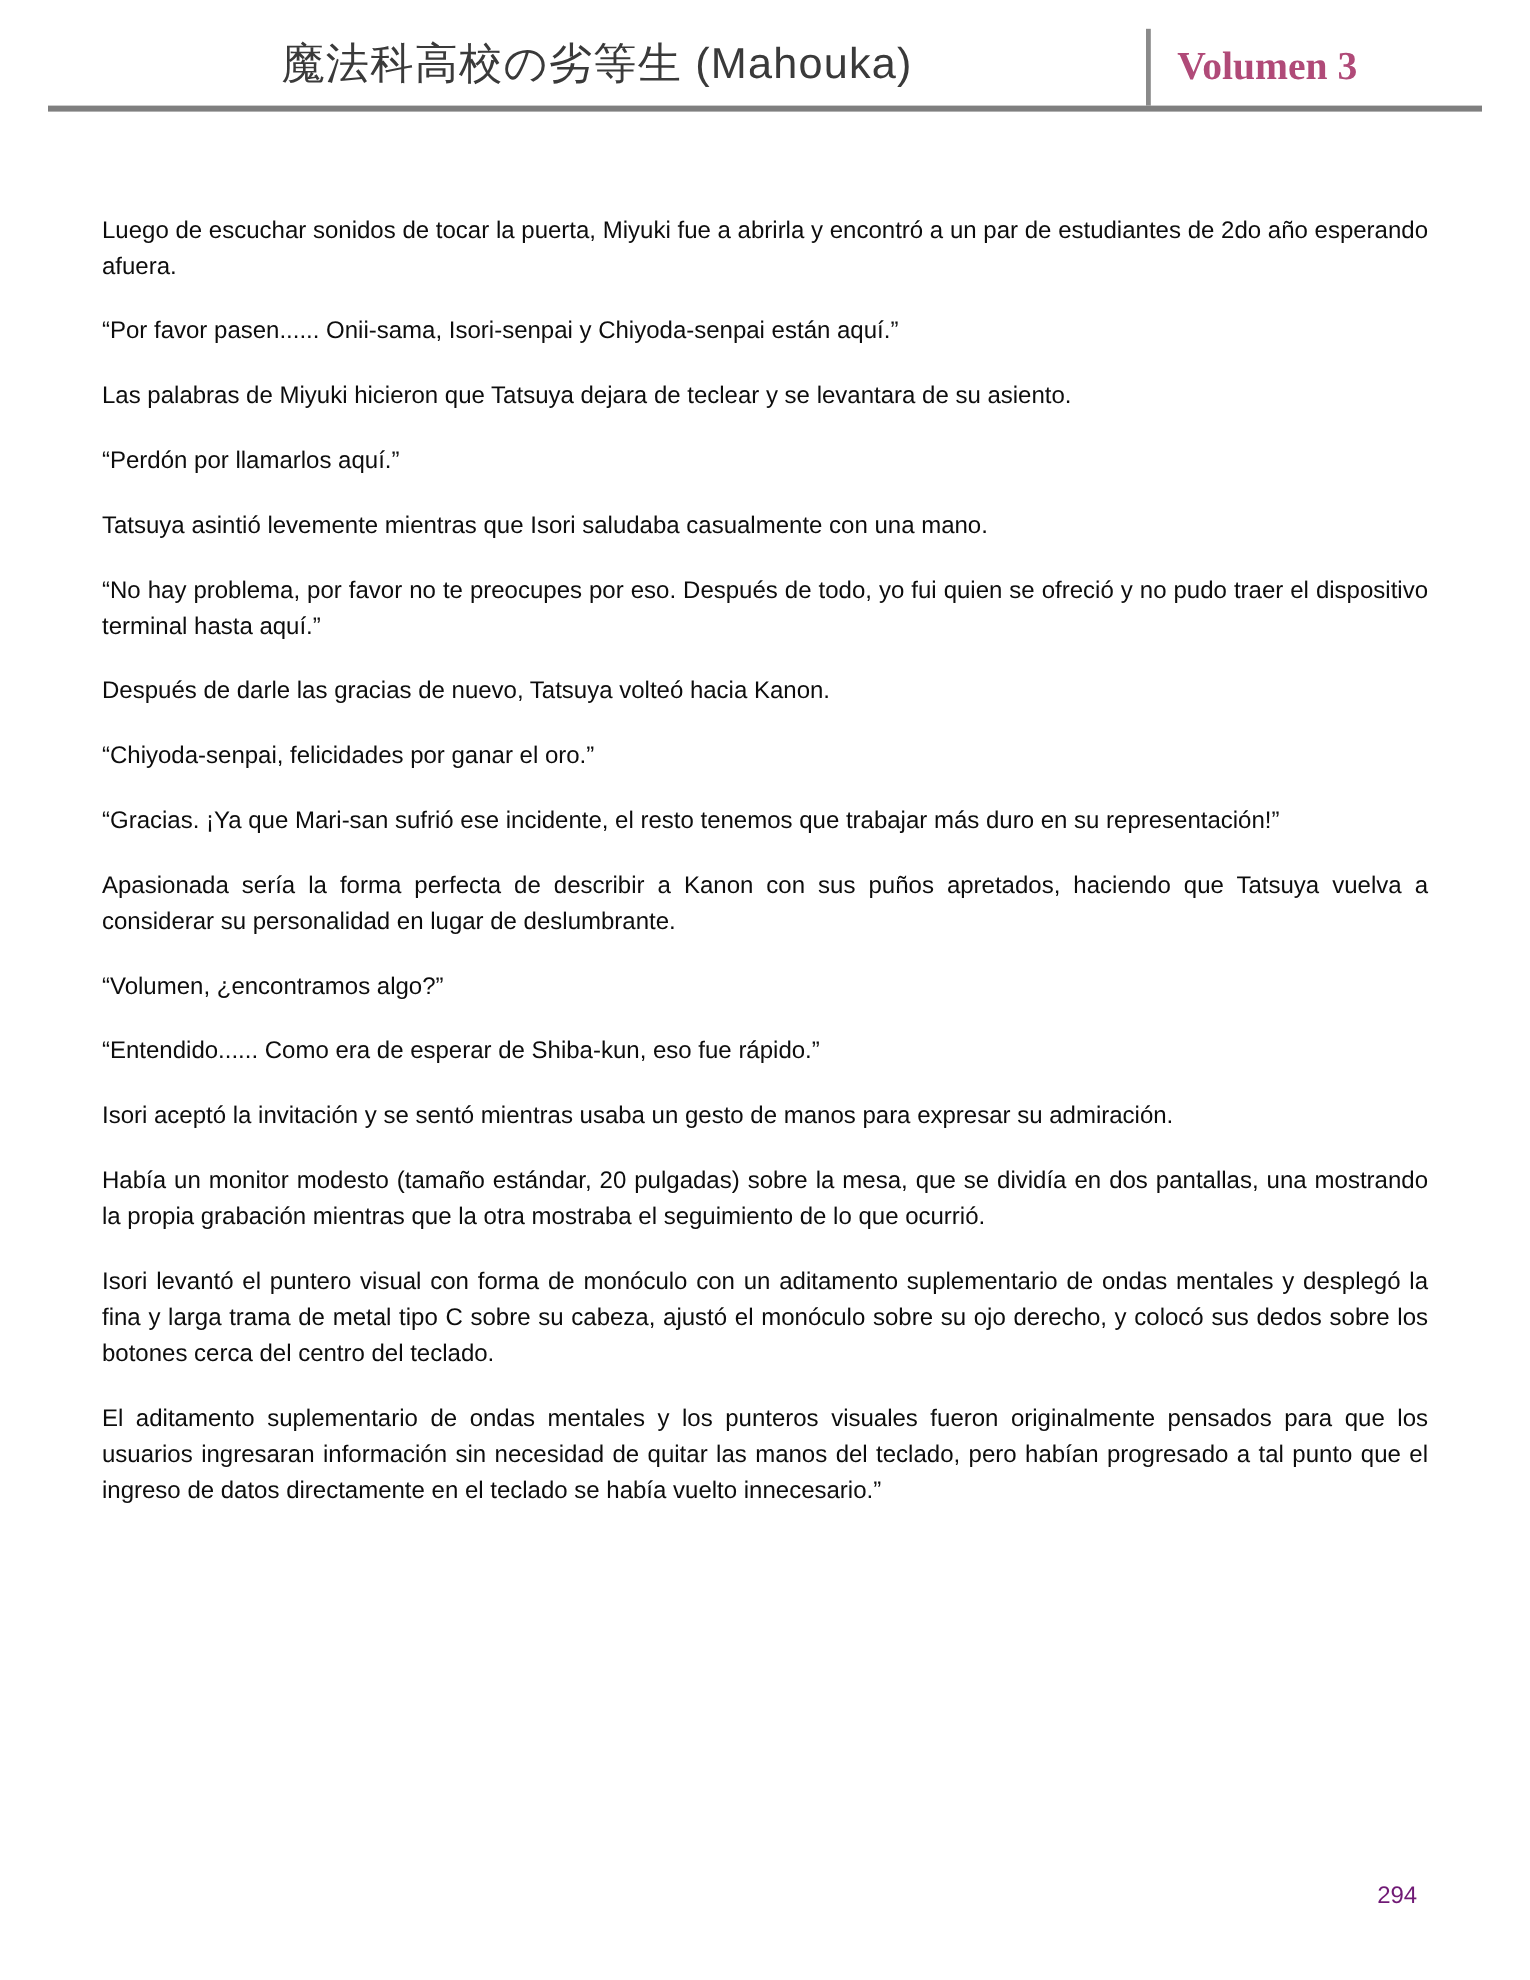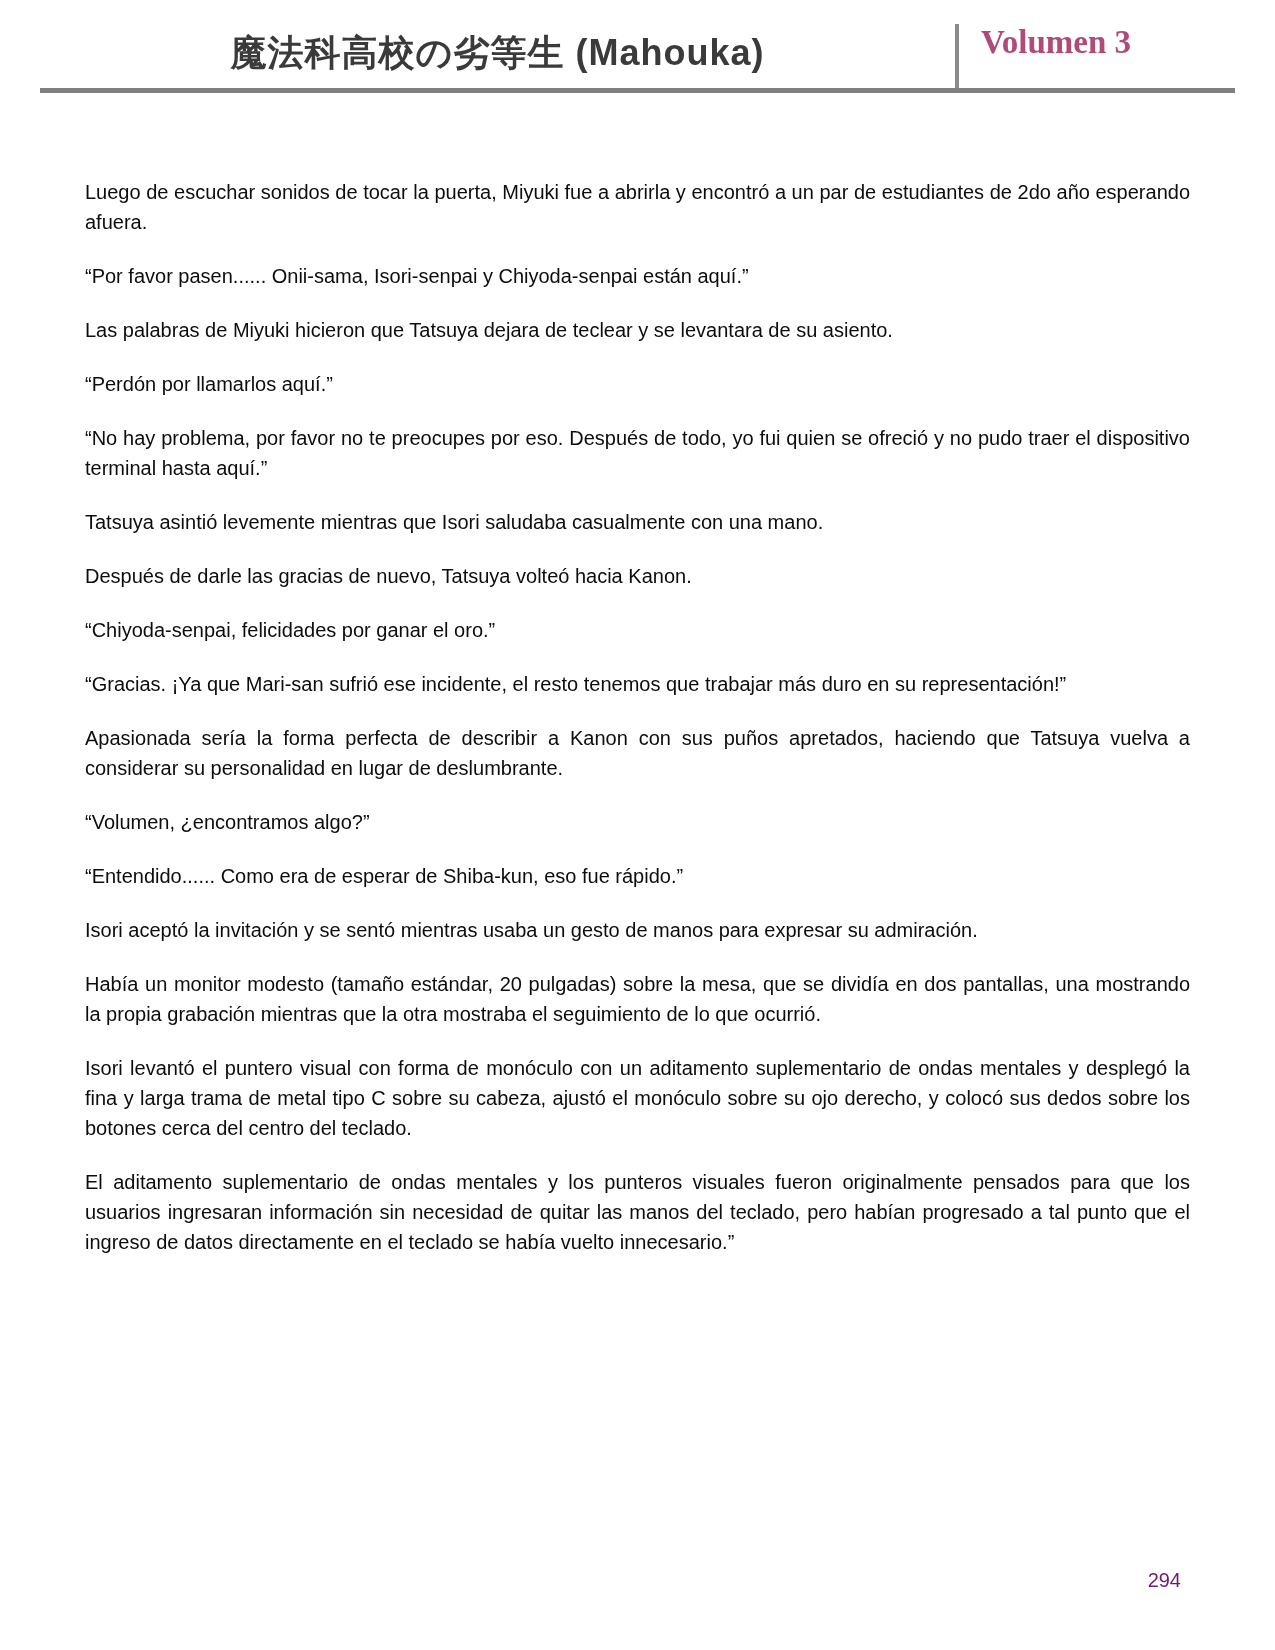--- a/index.html
+++ b/index.html
@@ -25,7 +25,7 @@
     flex: 1;
     text-align: center;
     font-size: 36px;
-    font-weight: bold;
+    font-weight: normal;
     color: #3a3a3a;
     padding-bottom: 10px;
     letter-spacing: 1px;

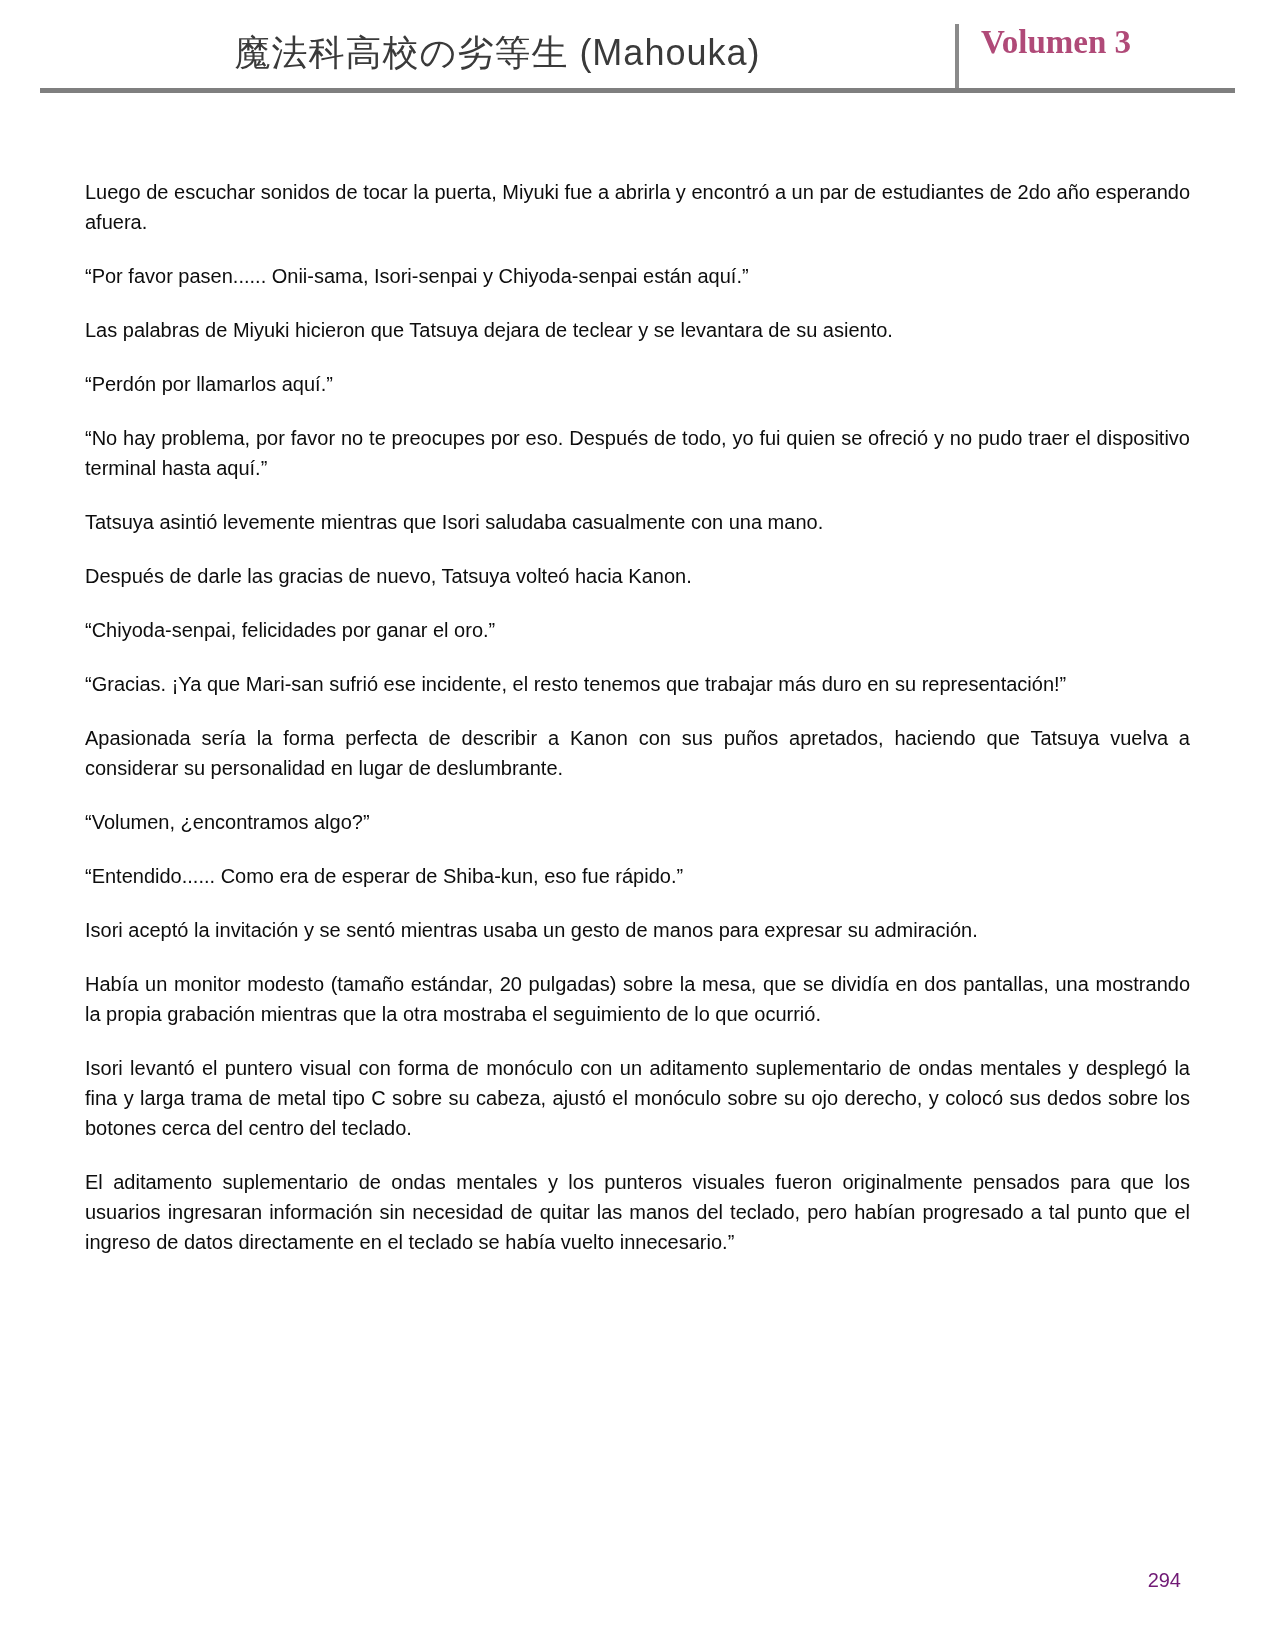--- a/index.html
+++ b/index.html
@@ -35,7 +35,7 @@
     align-self: flex-end;
     height: 64px;
     display: flex;
-    align-items: flex-start;
+    align-items: center;
     border-left: 4px solid #8a8a8a;
     padding-left: 22px;
     width: 280px;

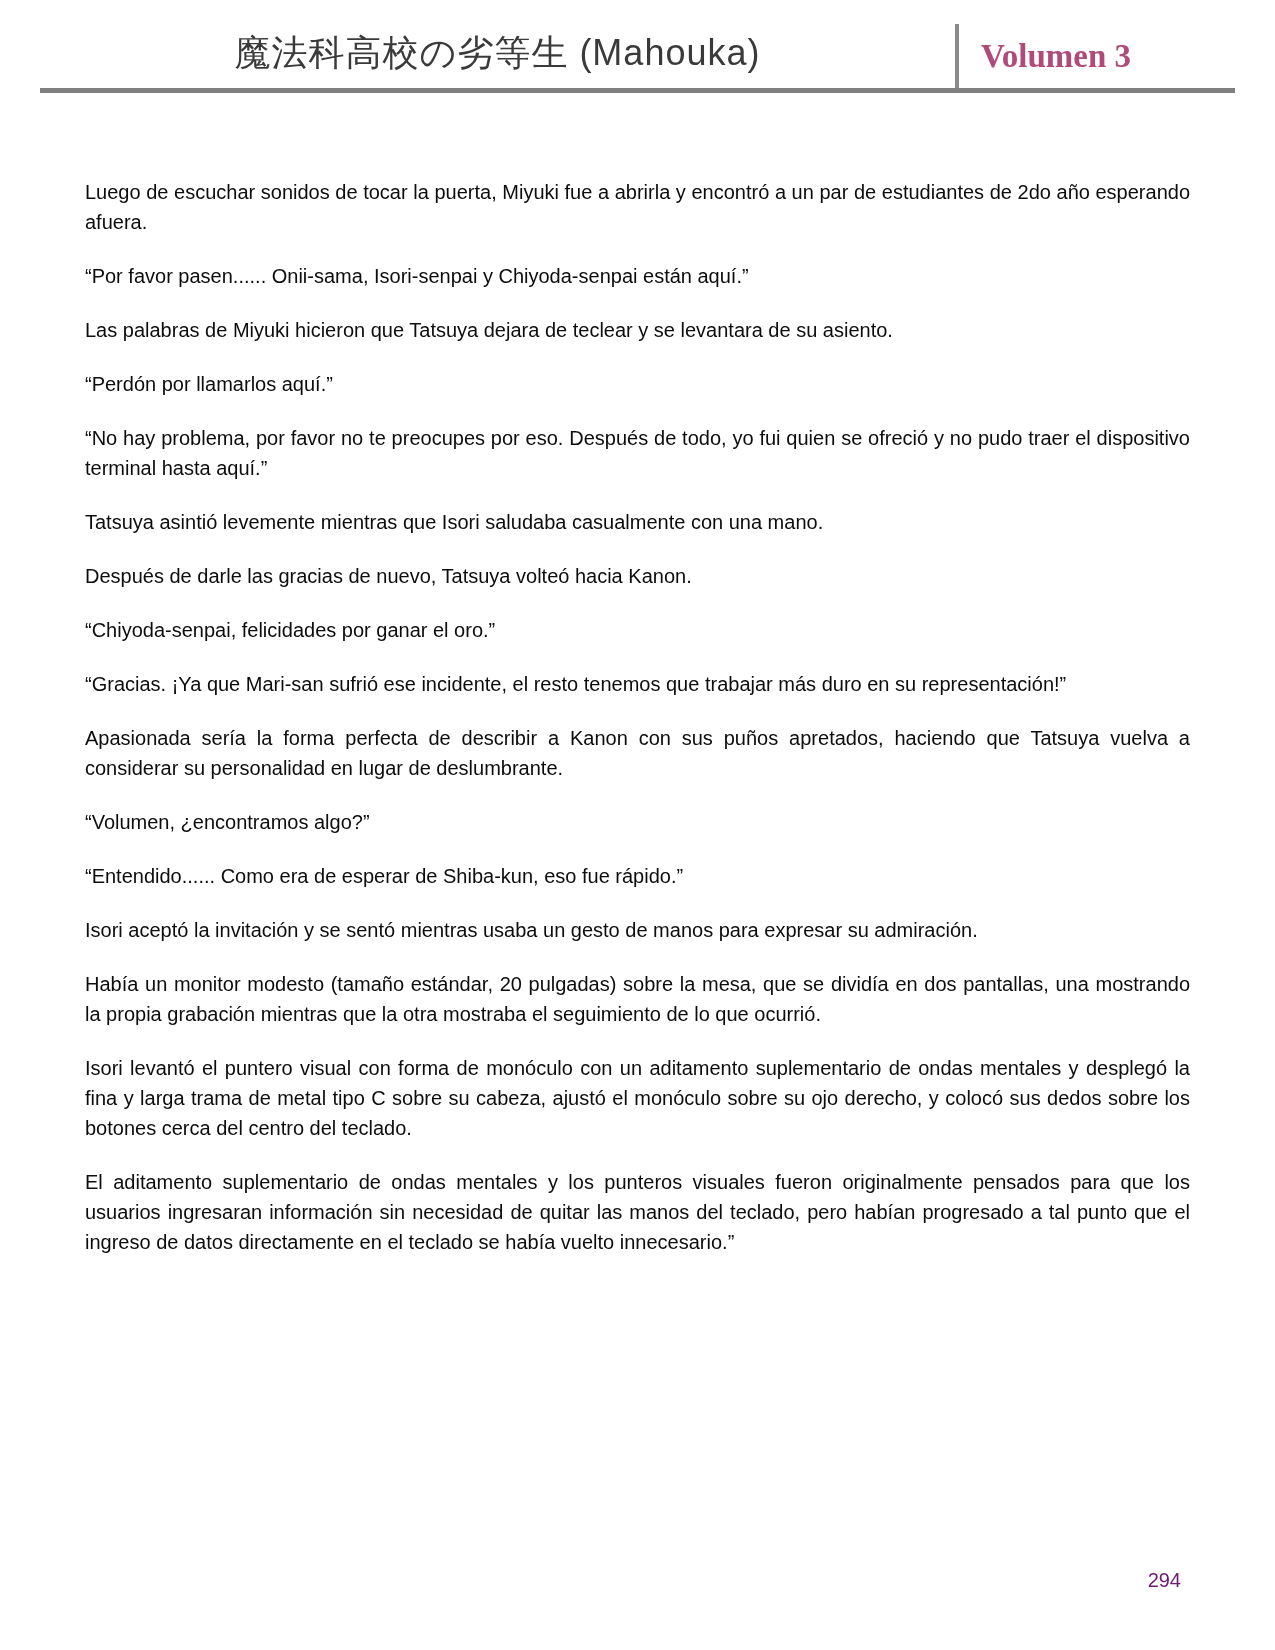--- a/index.html
+++ b/index.html
@@ -84,8 +84,8 @@
       <p class="para">“Por favor pasen...... Onii-sama, Isori-senpai y Chiyoda-senpai están aquí.”</p>
       <p class="para">Las palabras de Miyuki hicieron que Tatsuya dejara de teclear y se levantara de su asiento.</p>
       <p class="para">“Perdón por llamarlos aquí.”</p>
+      <p class="para">Tatsuya asintió levemente mientras que Isori saludaba casualmente con una mano.</p>
       <p class="para">“No hay problema, por favor no te preocupes por eso. Después de todo, yo fui quien se ofreció y no pudo traer el dispositivo terminal hasta aquí.”</p>
-      <p class="para">Tatsuya asintió levemente mientras que Isori saludaba casualmente con una mano.</p>
       <p class="para">Después de darle las gracias de nuevo, Tatsuya volteó hacia Kanon.</p>
       <p class="para">“Chiyoda-senpai, felicidades por ganar el oro.”</p>
       <p class="para">“Gracias. ¡Ya que Mari-san sufrió ese incidente, el resto tenemos que trabajar más duro en su representación!”</p>

